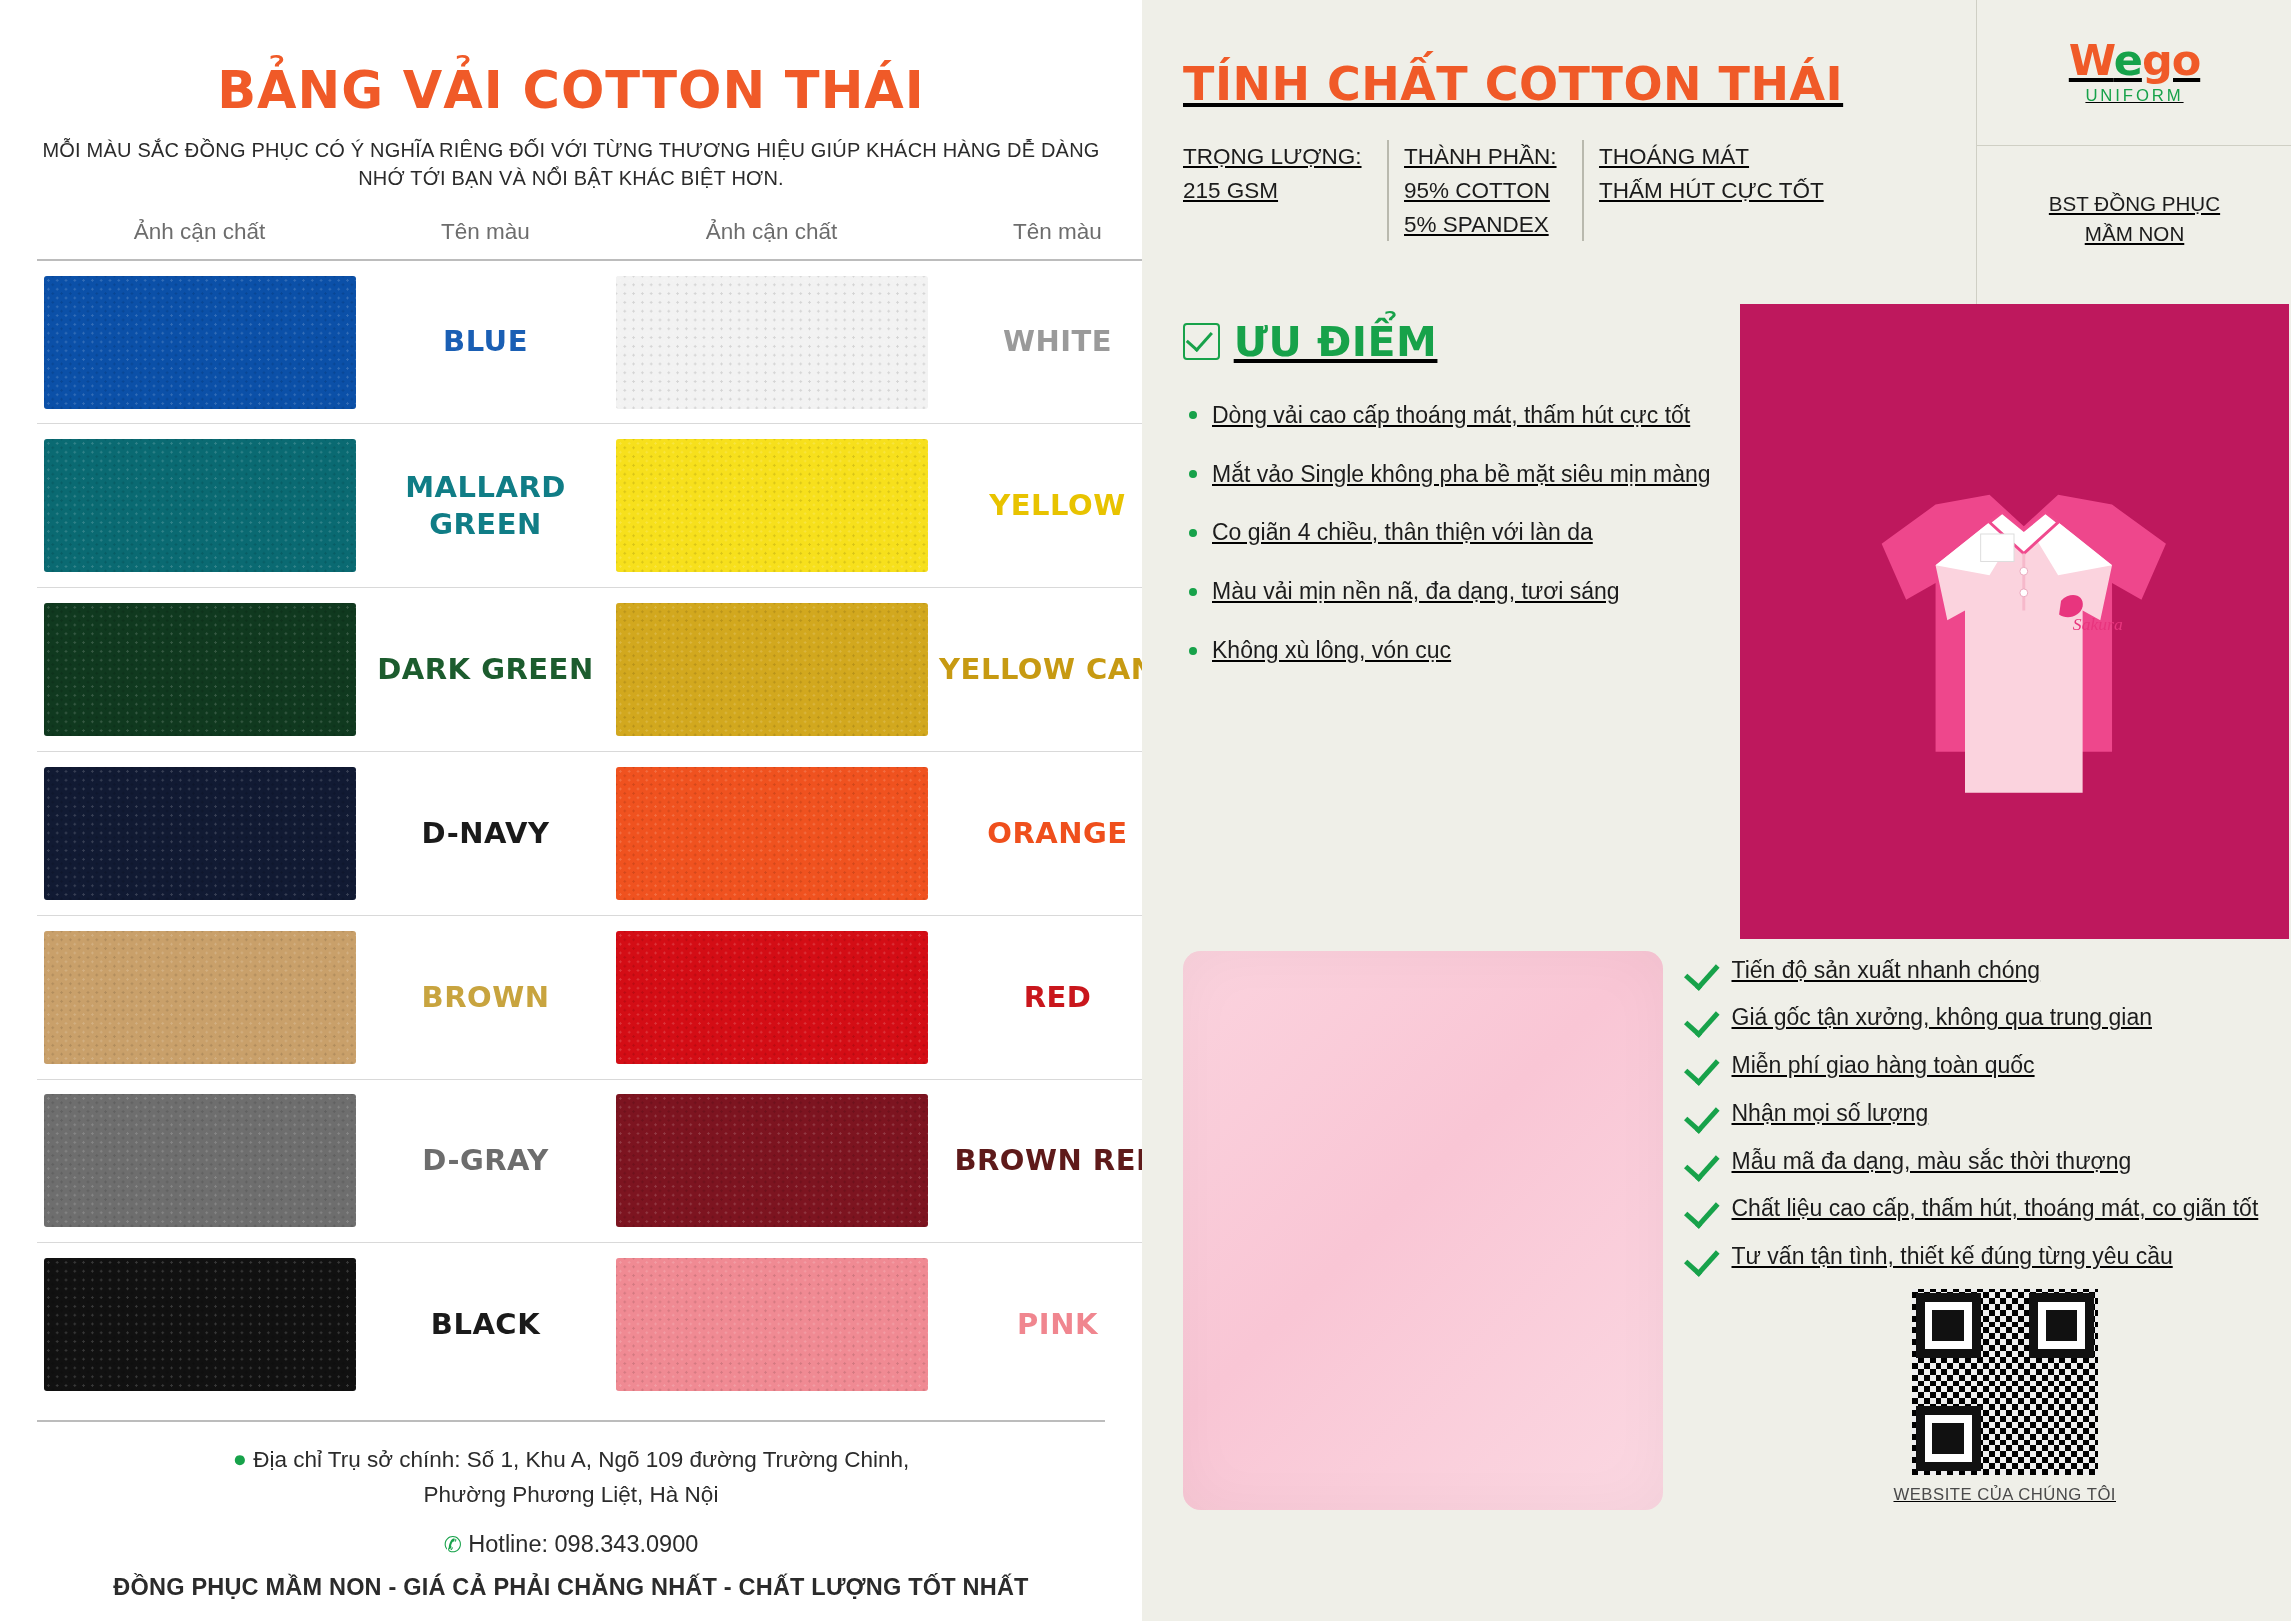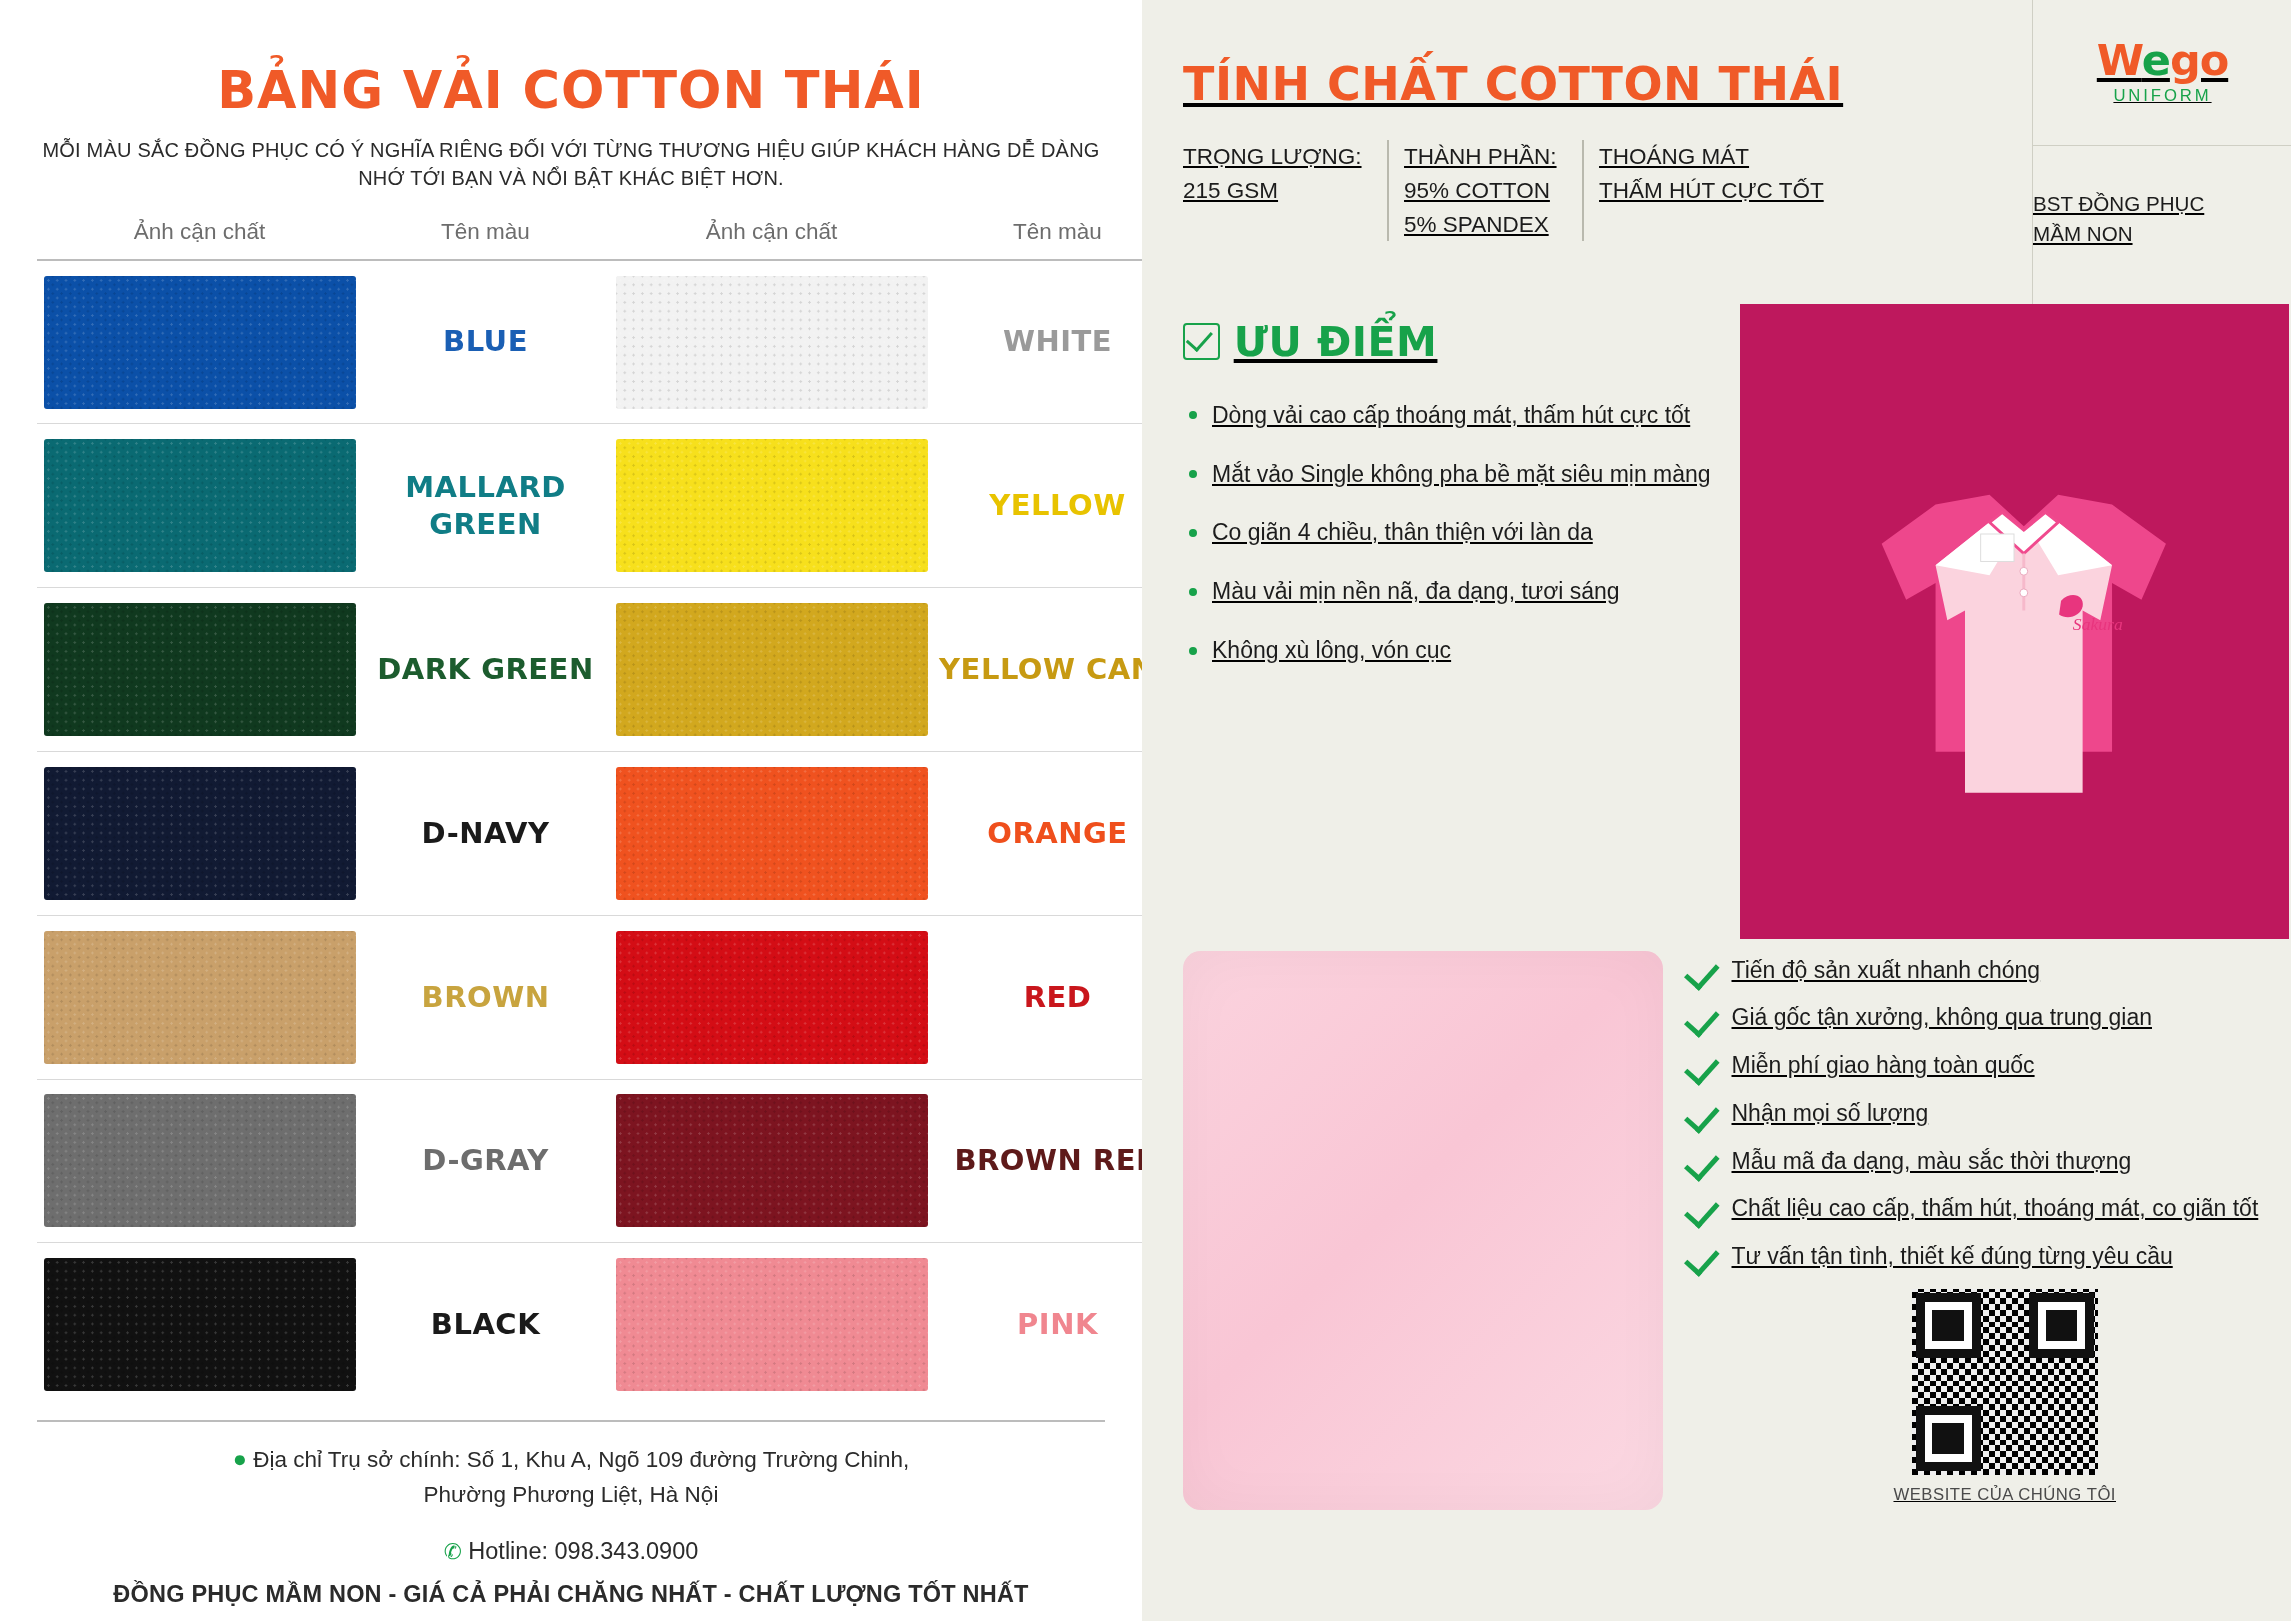--- a/index.html
+++ b/index.html
@@ -159,10 +159,10 @@
     padding-left: 15px;
   }
   .r-top-right {
-    width: 260px;
+    width: 316px;
     border-left: 1.5px solid #cfcfc4;
     box-sizing: border-box;
-    text-align: left;
+    text-align: center;
   }
   .logo-box {
     height: 145px;

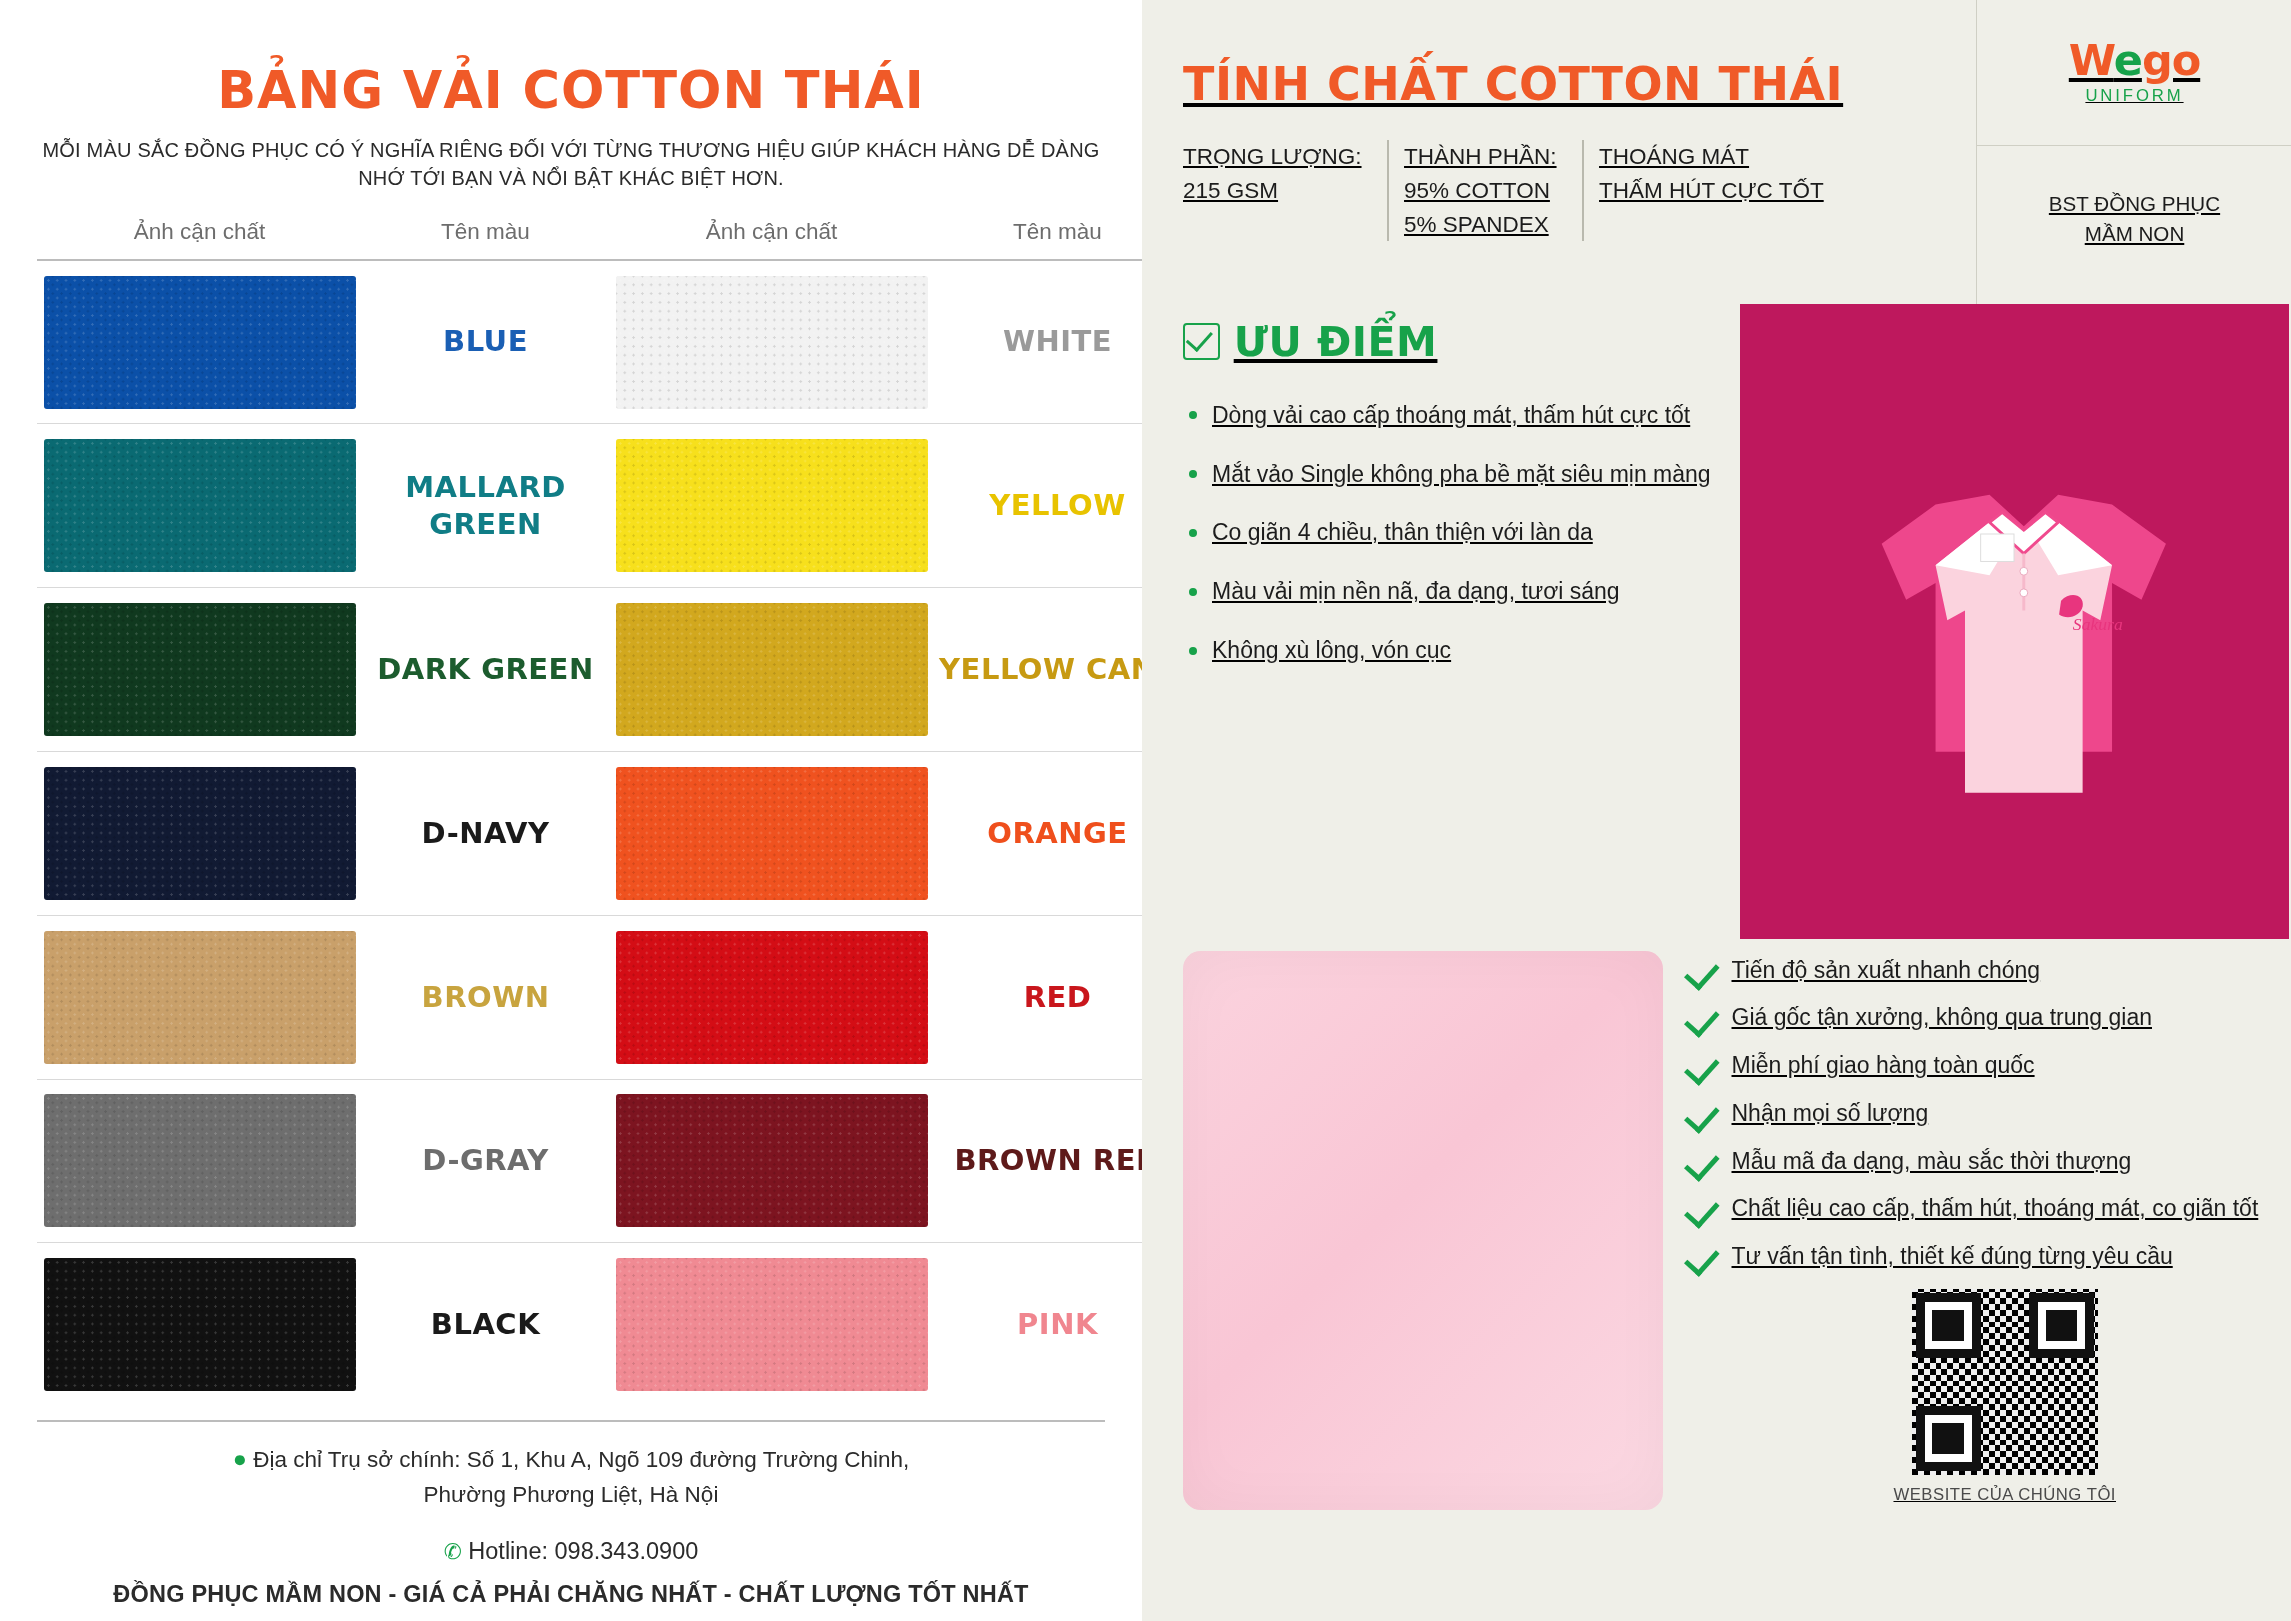--- a/index.html
+++ b/index.html
@@ -108,7 +108,7 @@
   }
   .fhot {
     font-size: 23.5px;
-    margin-top: 25px;
+    margin-top: 18px;
   }
   .fbold {
     font-size: 23.5px;

